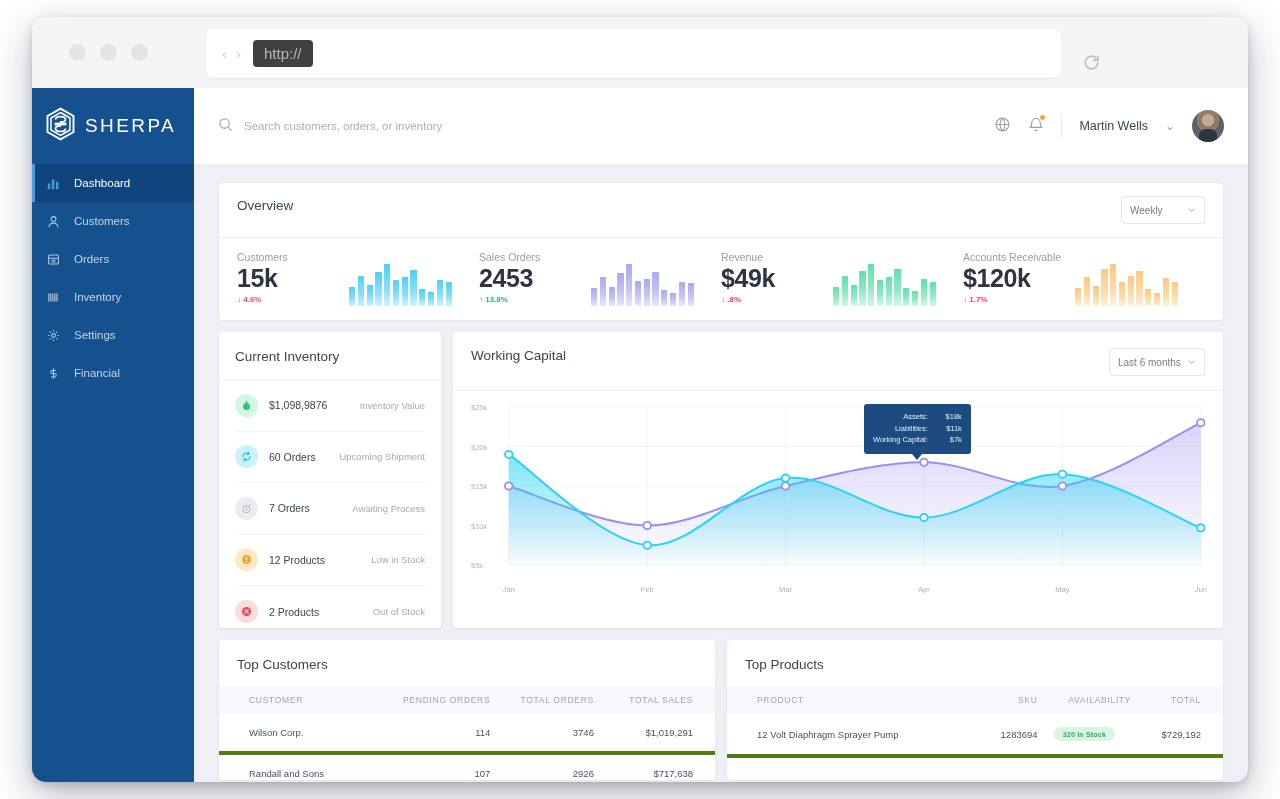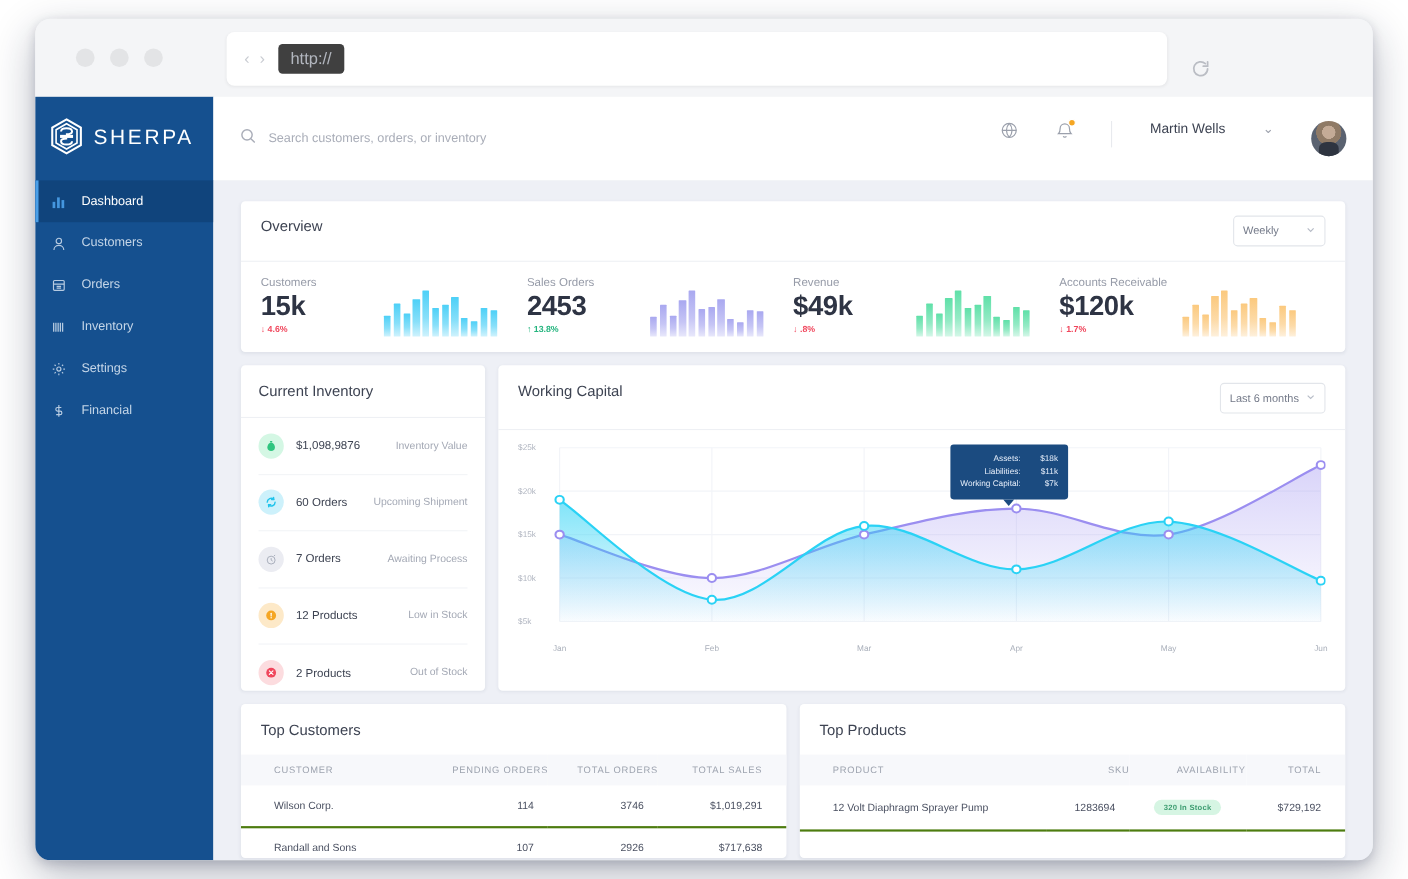--- a/index.html
+++ b/index.html
@@ -89,7 +89,7 @@
     width: 420px;
   }
   #search-input::placeholder { color: #a9adb8; }
-  #header-right { display: flex; align-items: flex-start; gap: 34px; padding-right: 24px; }
+  #header-right { display: flex; align-items: center; gap: 17px; padding-right: 24px; }
   #bell-wrap { position: relative; }
   #bell-dot {
     position: absolute; right: -2px; top: -2px;

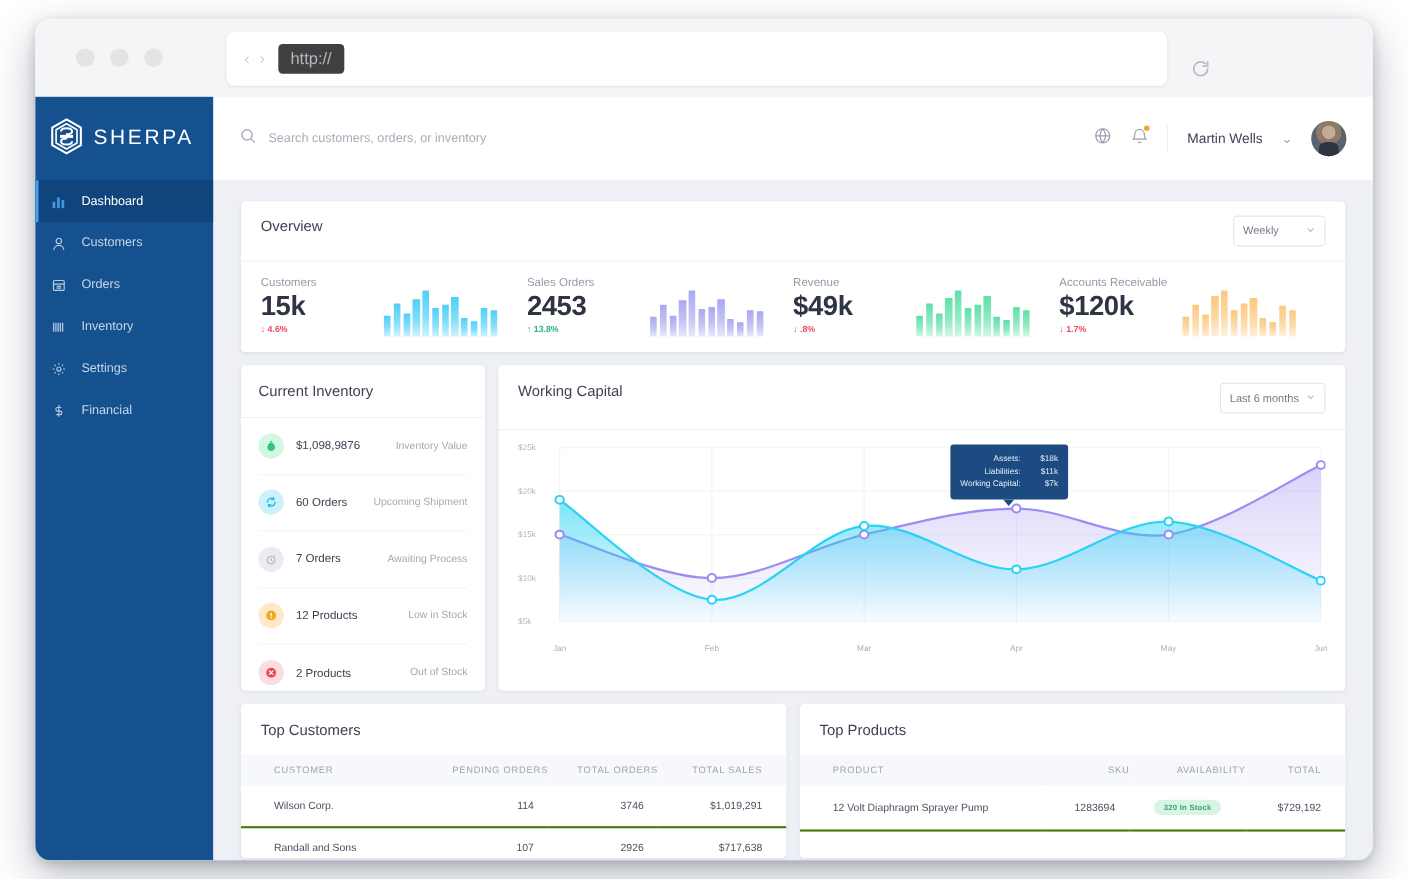--- a/index.html
+++ b/index.html
@@ -212,8 +212,8 @@
   th:first-child, td:first-child { text-align: left; padding-left: 30px; }
   th:last-child, td:last-child { padding-right: 22px; }
   td {
-    font-size: 9.5px; color: #4a5061; padding: 13px 13px;
-    text-align: right; border-bottom: 2px solid #4d7c0f;
+    font-size: 9.5px; color: #4a5061; padding: 13px 0;
+    text-align: right; border-bottom: 4px solid #4d7c0f;
   }
   .badge {
     display: inline-block; background: #d6f5e3; color: #3f9e72;

